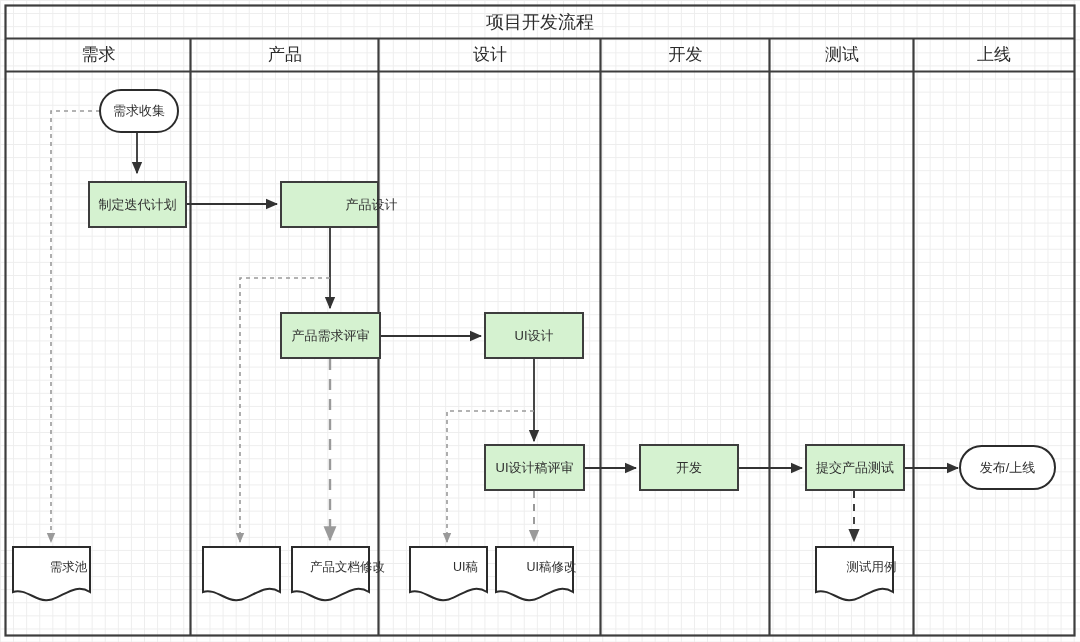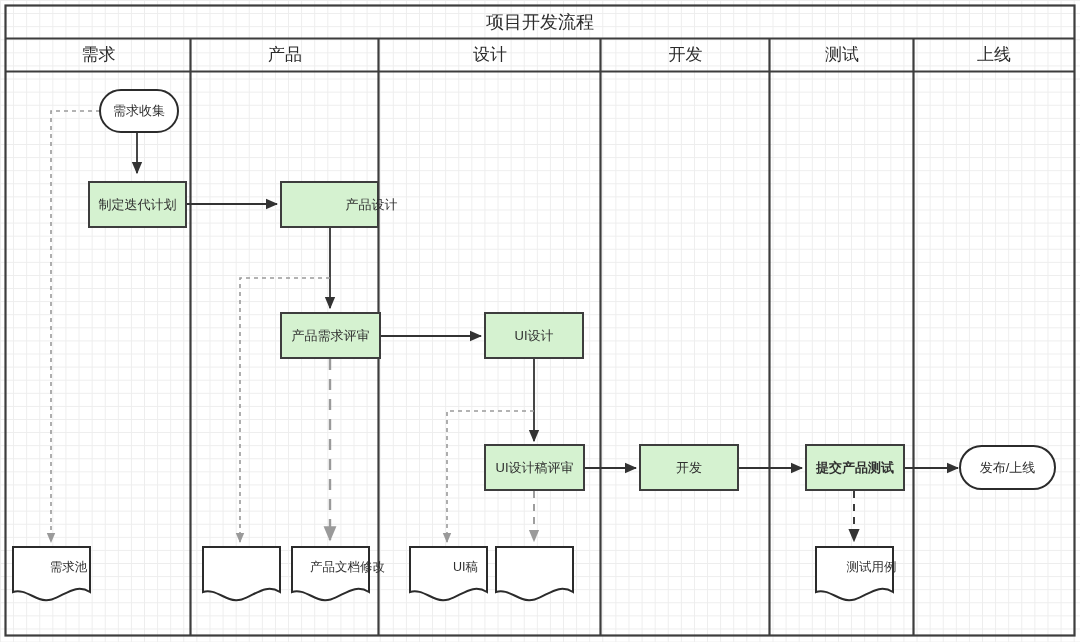--- a/index.html
+++ b/index.html
@@ -169,7 +169,7 @@
   <div class="lbl node-label" style="left:485px; top:445px; width:99px; height:45px;border-radius:16px;">UI设计稿评审</div>
   <div class="lbl doc-label" style="left:410px; top:547px; width:77px; height:40px;">UI稿</div>
   <div class="lbl node-label" style="left:640px; top:445px; width:98px; height:45px;">开发</div>
-  <div class="lbl node-label" style="left:806px; top:445px; width:98px; height:45px;font-weight:bold;">提交产品测试</div>
+  <div class="lbl node-label" style="left:806px; top:445px; width:98px; height:45px;">提交产品测试</div>
   <div class="lbl node-label" style="left:960px; top:446px; width:95px; height:43px;">发布/上线</div>
   <div class="lbl doc-label" style="left:816px; top:547px; width:77px; height:40px;">测试用例</div>
 

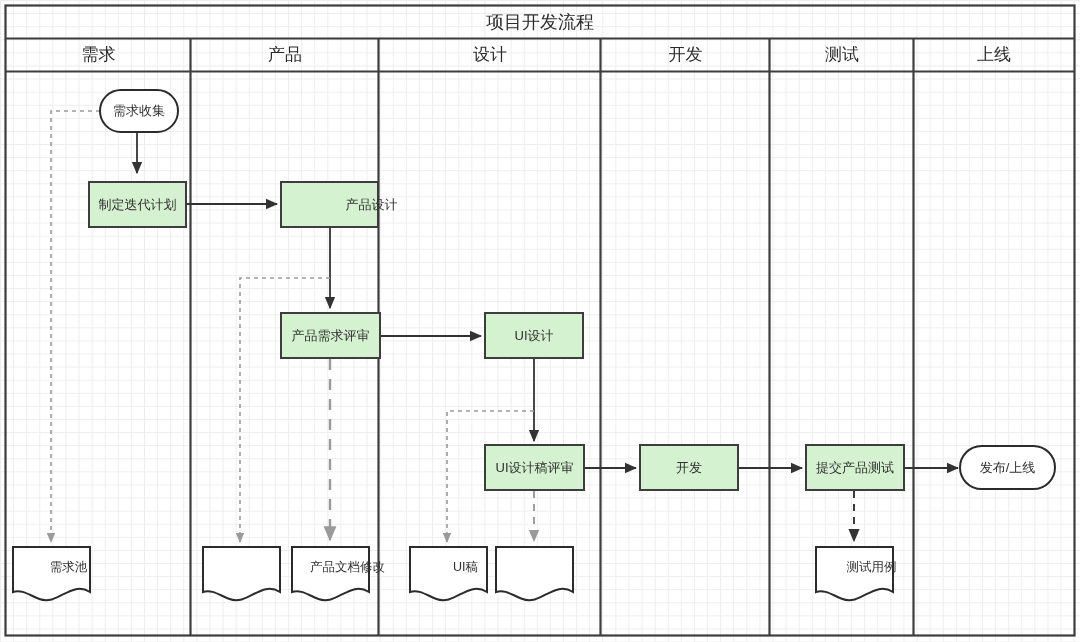--- a/index.html
+++ b/index.html
@@ -168,6 +168,7 @@
   <div class="lbl node-label" style="left:485px; top:313px; width:98px; height:45px;">UI设计</div>
   <div class="lbl node-label" style="left:485px; top:445px; width:99px; height:45px;border-radius:16px;">UI设计稿评审</div>
   <div class="lbl doc-label" style="left:410px; top:547px; width:77px; height:40px;">UI稿</div>
+  <div class="lbl doc-label" style="left:496px; top:547px; width:77px; height:40px;">UI稿修改</div>
   <div class="lbl node-label" style="left:640px; top:445px; width:98px; height:45px;">开发</div>
   <div class="lbl node-label" style="left:806px; top:445px; width:98px; height:45px;">提交产品测试</div>
   <div class="lbl node-label" style="left:960px; top:446px; width:95px; height:43px;">发布/上线</div>

